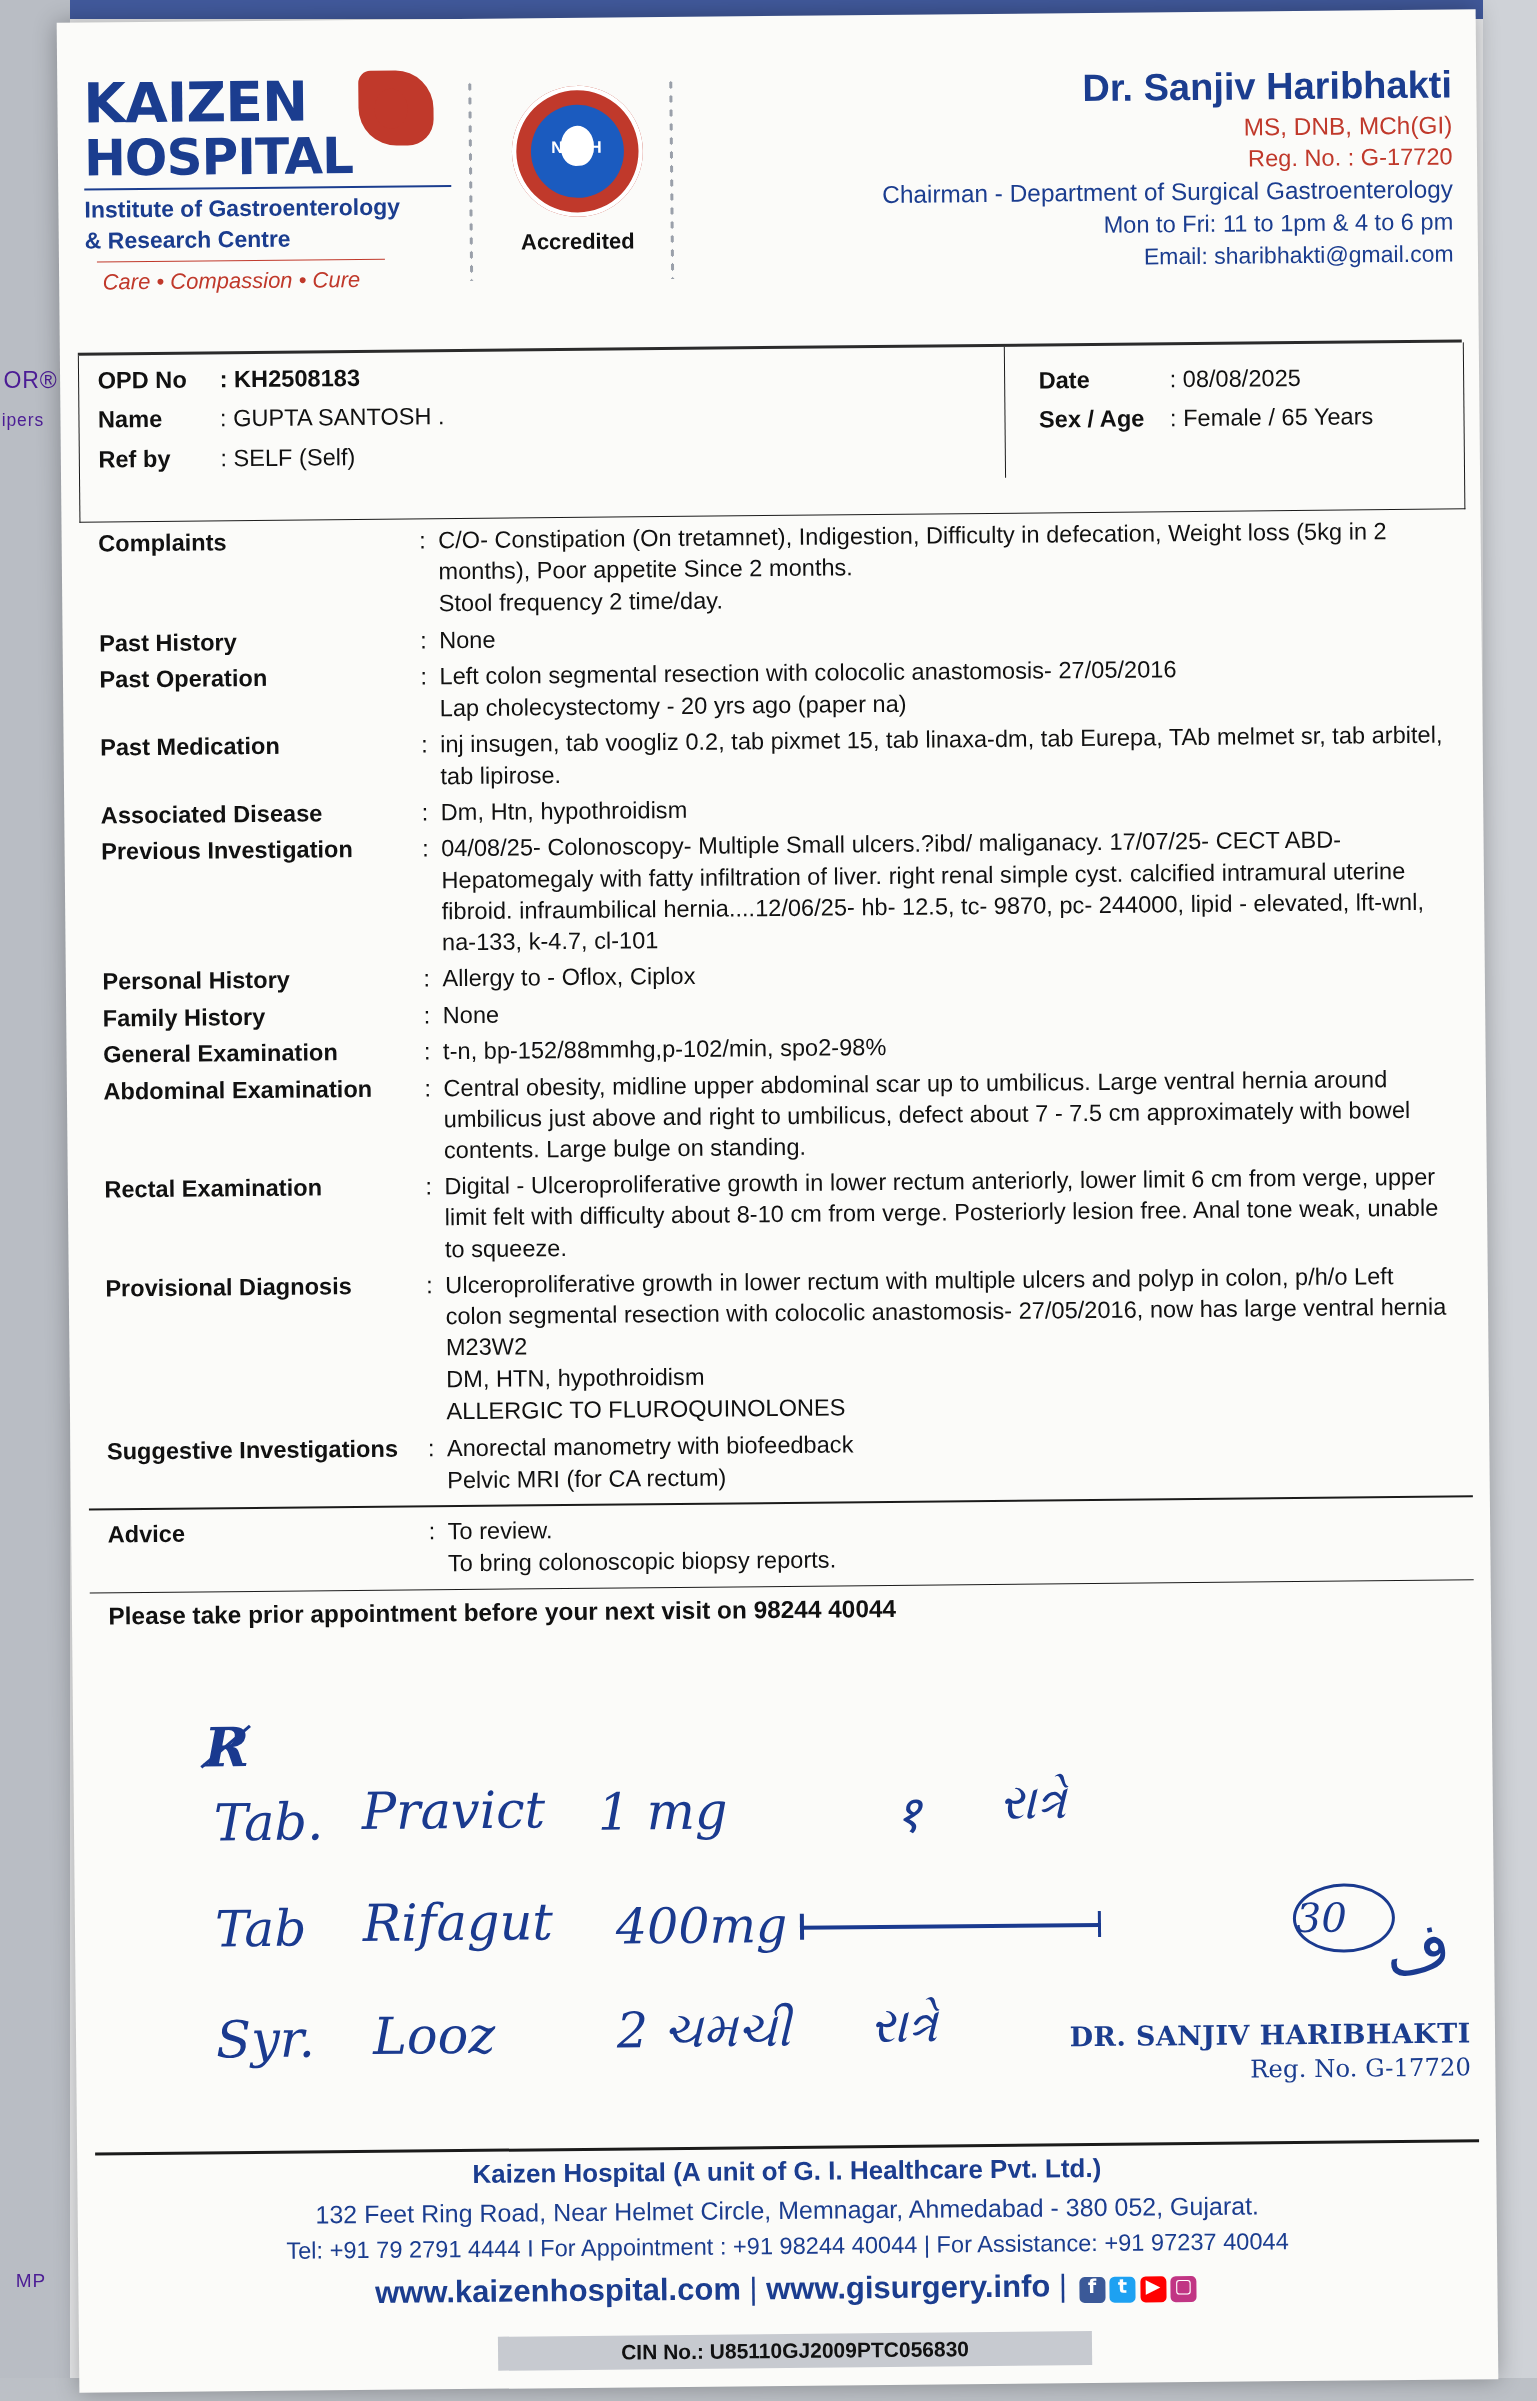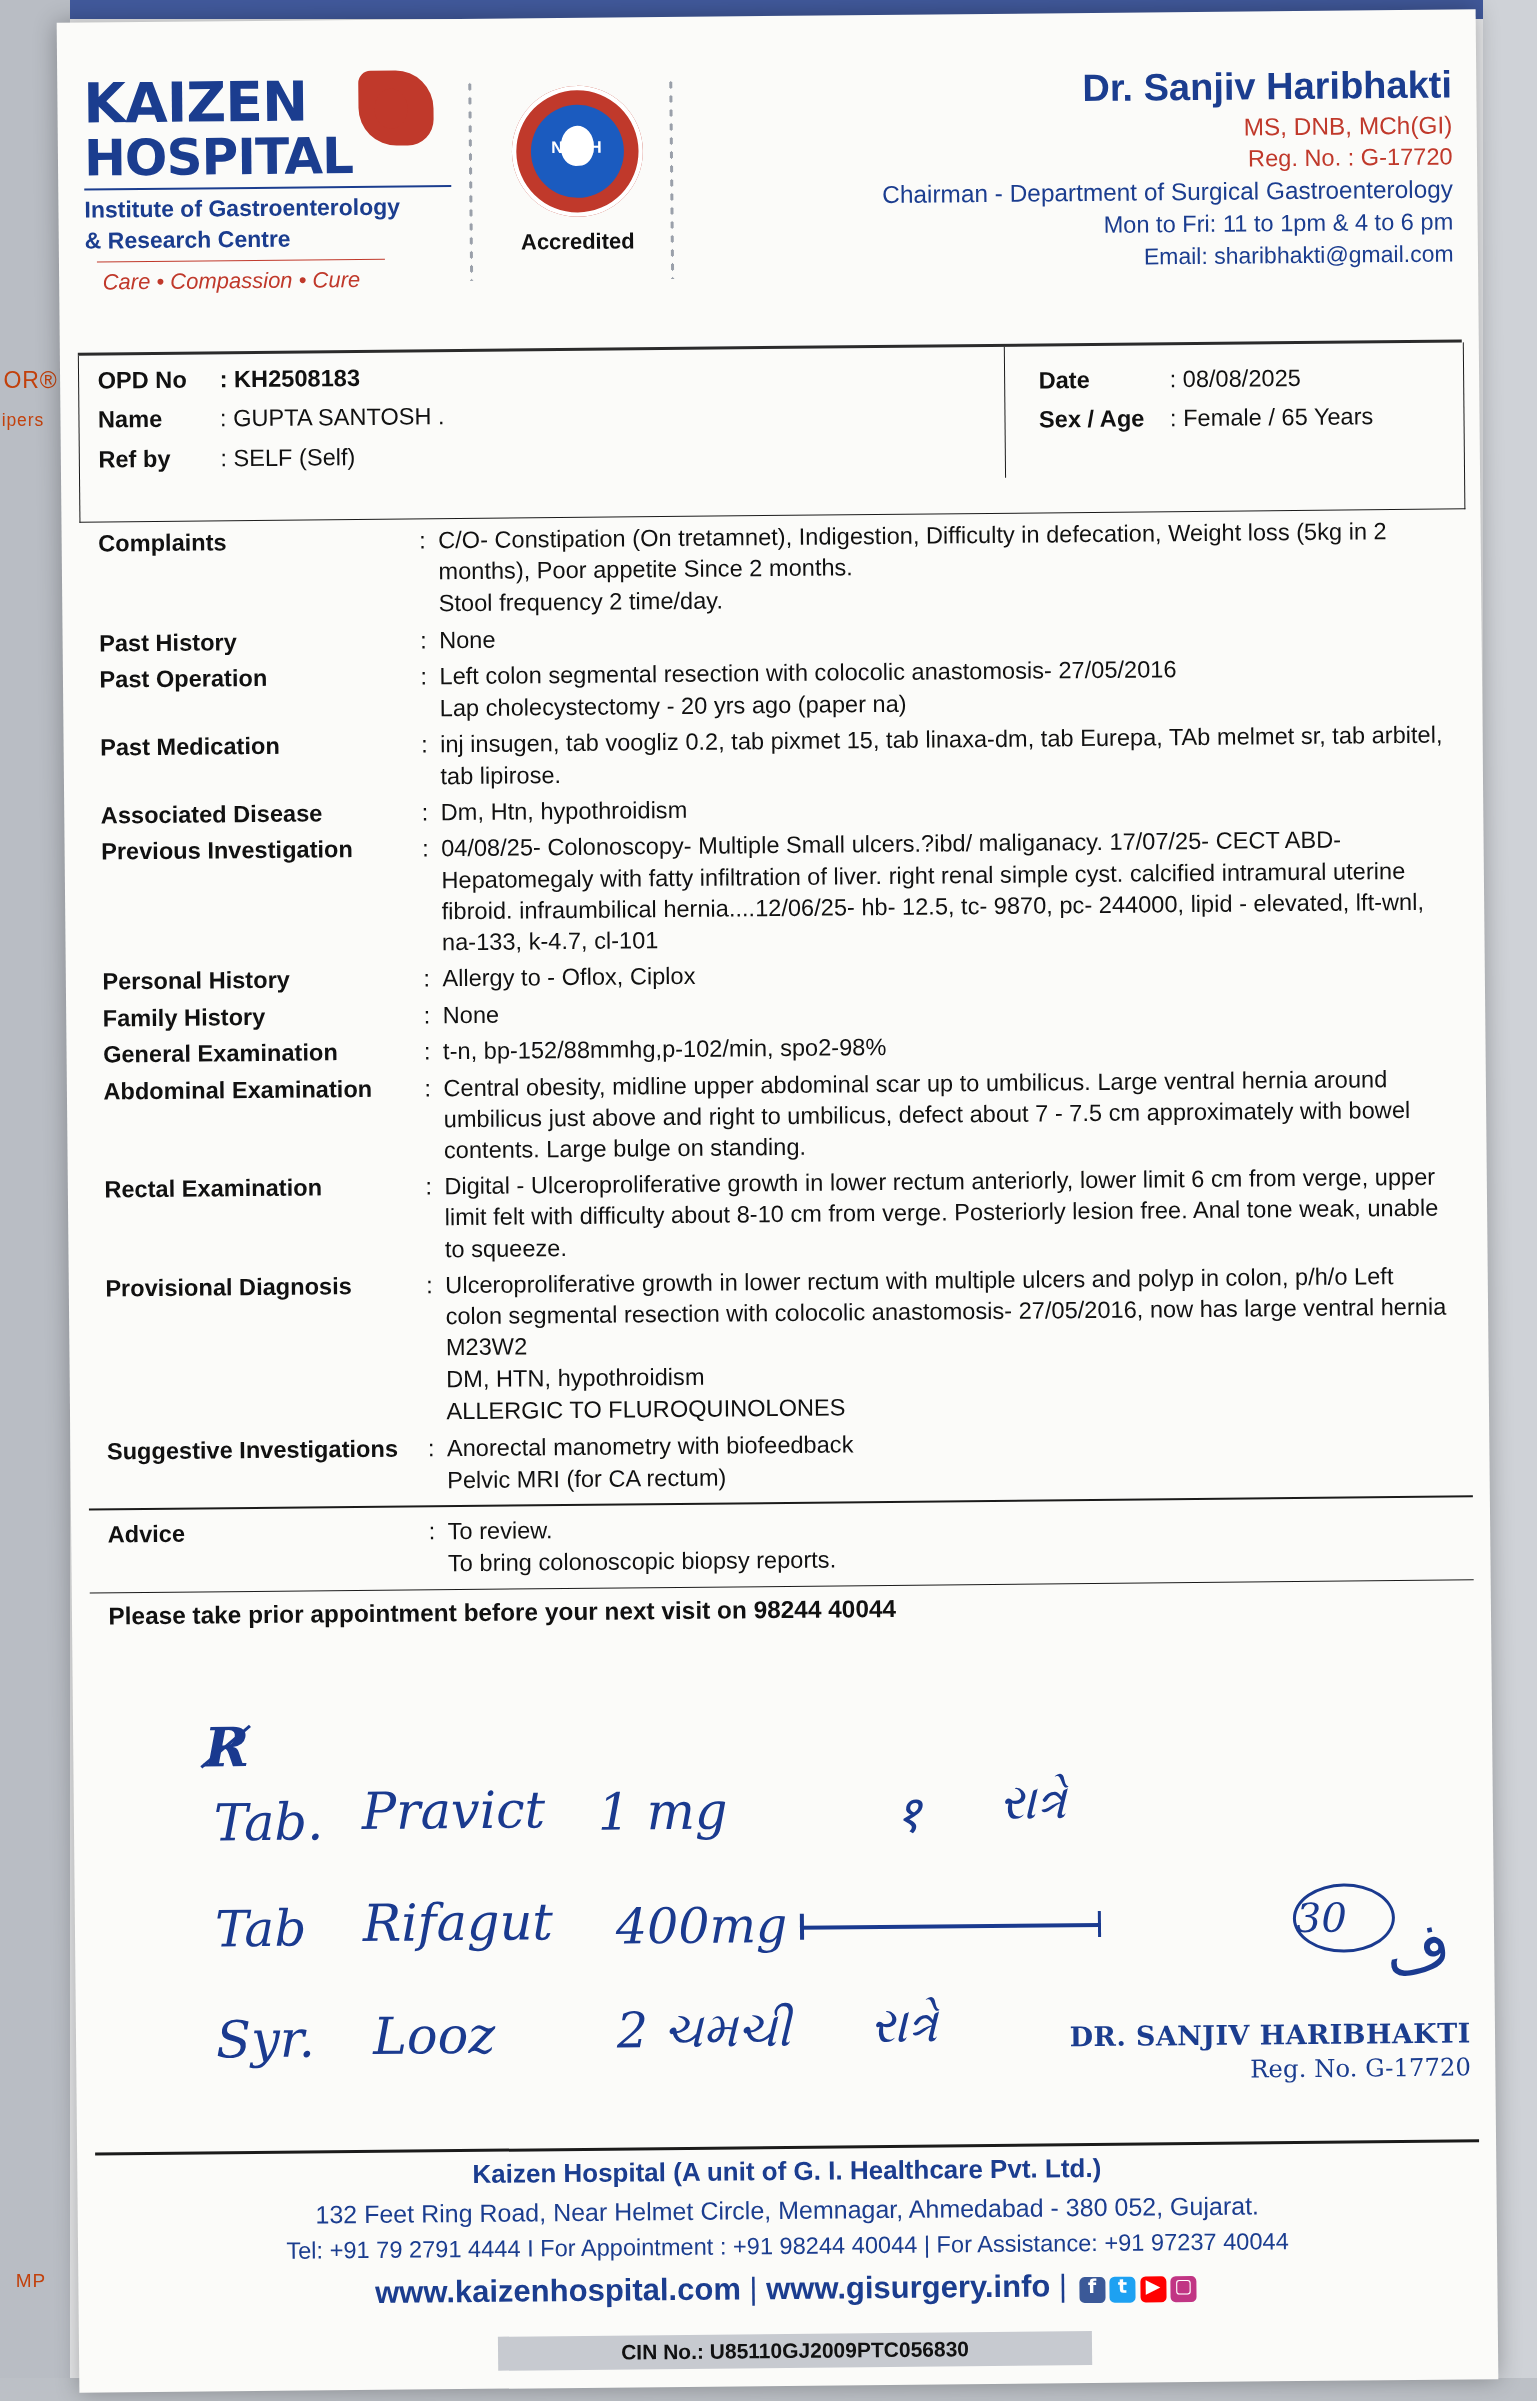--- a/index.html
+++ b/index.html
@@ -24,7 +24,7 @@
   .edge-top{position:absolute;left:70px;top:0;width:1467px;height:19px;background:#41599b;}
   .edge-right{position:absolute;right:0;top:0;width:54px;height:2401px;background:#cfd2d7;}
   .edge-bottom{position:absolute;left:0;bottom:0;width:1537px;height:23px;background:#bcc0c6;}
-  .ghost{position:absolute;color:#c2410c;font-size:23px;letter-spacing:0.9px;}
+  .ghost{position:absolute;color:#4c1d95;font-size:23px;letter-spacing:0.9px;}
 
   
   .header{position:absolute;left:0;top:0;width:1419px;height:325px;}

